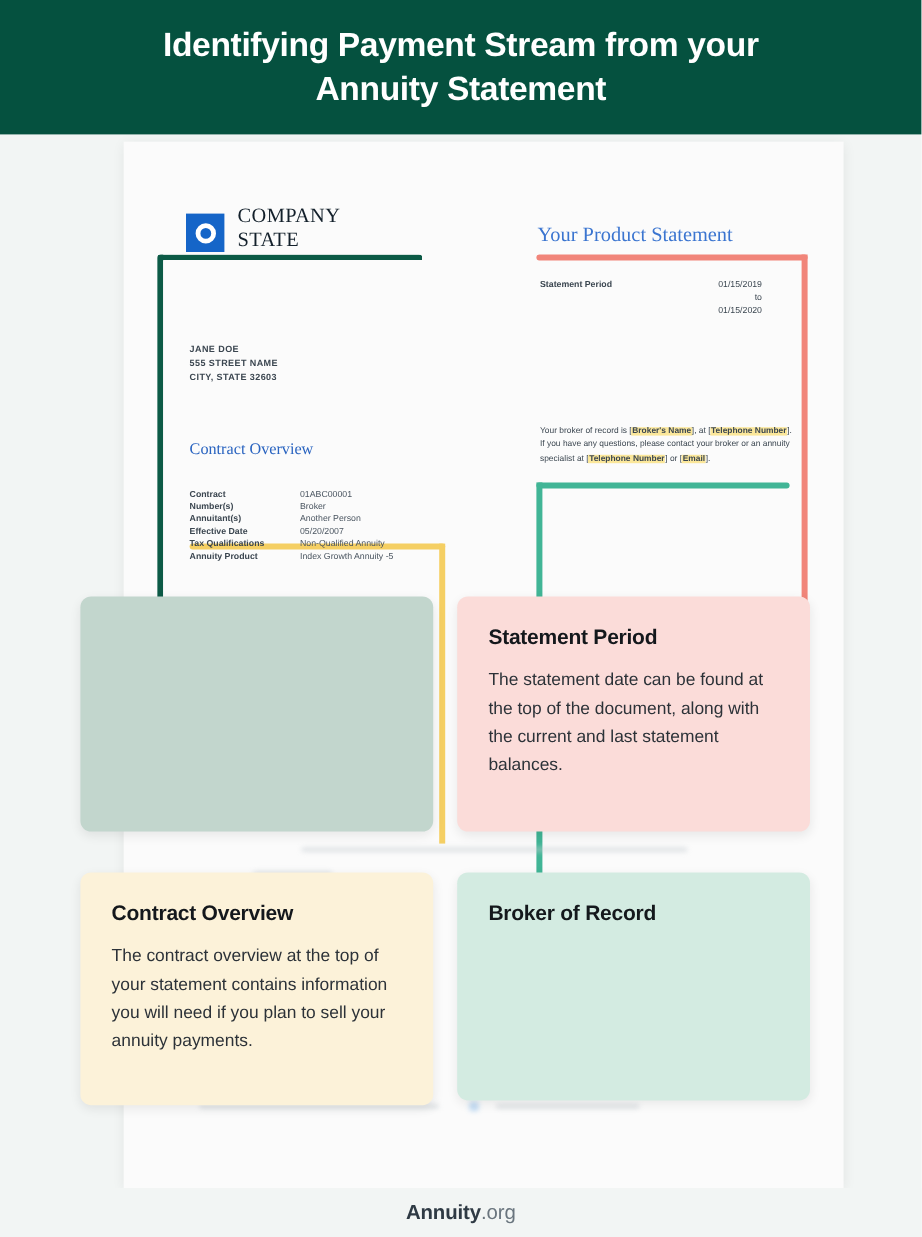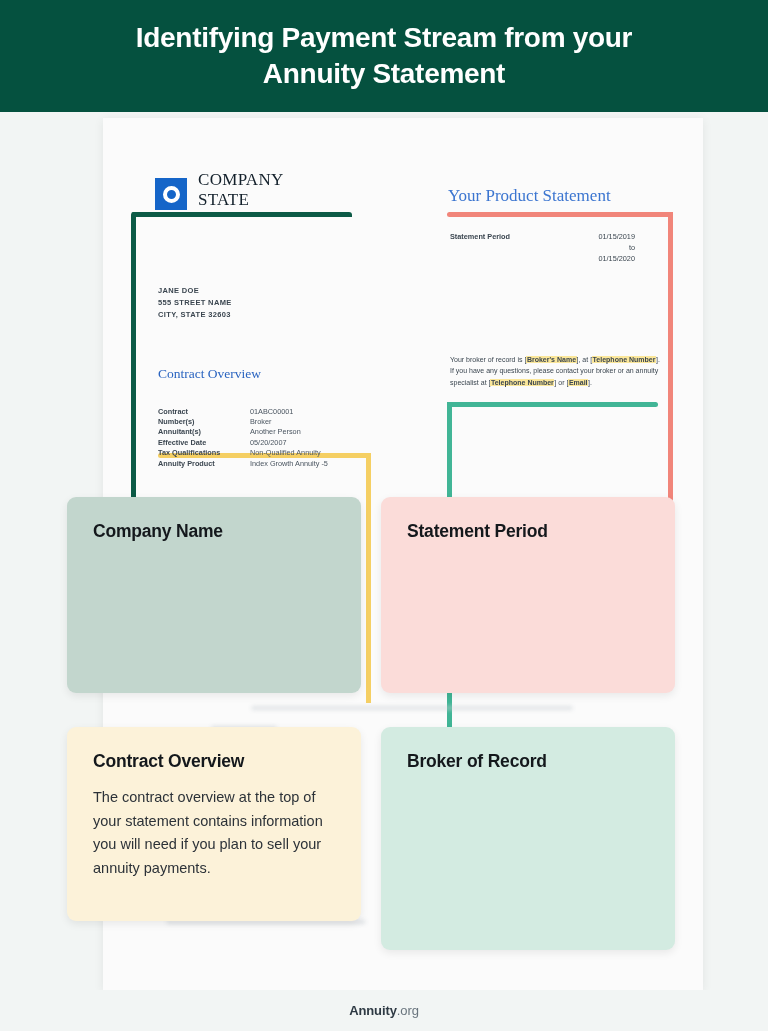--- a/index.html
+++ b/index.html
@@ -395,7 +395,6 @@
 </div>
 
 <div class="card" id="card-company">
-  <div class="card-title">Company Name</div>
 </div>
 
 <div class="card" id="card-period">

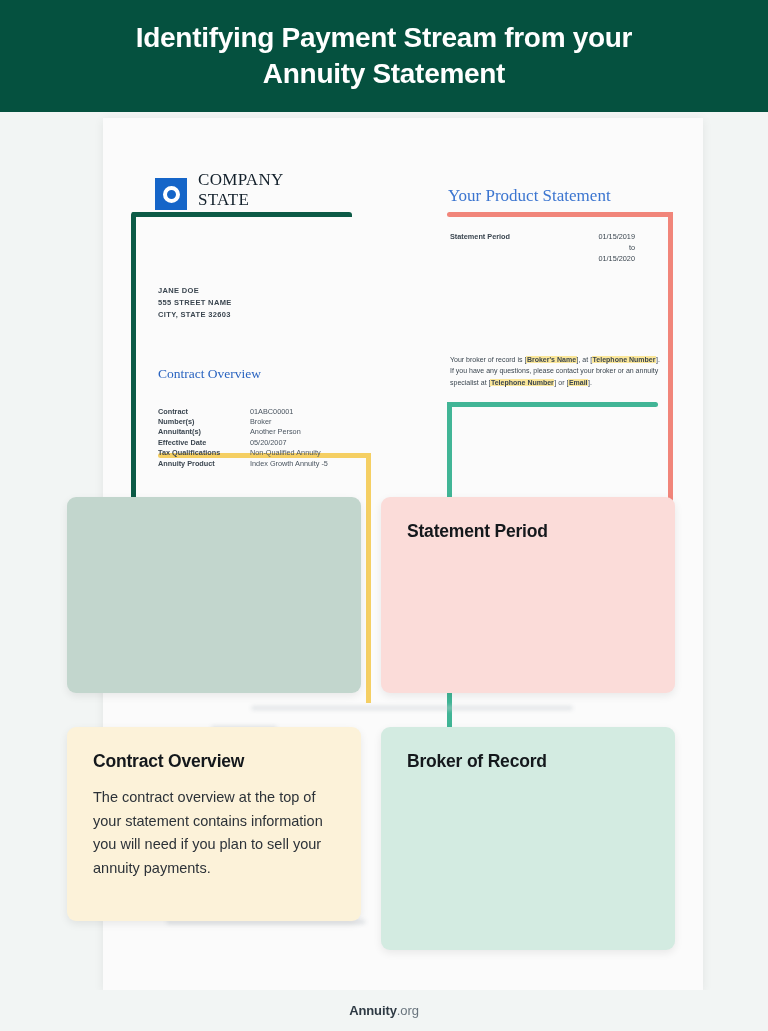--- a/index.html
+++ b/index.html
@@ -399,6 +399,7 @@
 
 <div class="card" id="card-period">
   <div class="card-title">Statement Period</div>
+  <div class="card-body">The statement date can be found at the top of the document, along with the current and last statement balances.</div>
 </div>
 
 <div class="card" id="card-contract">

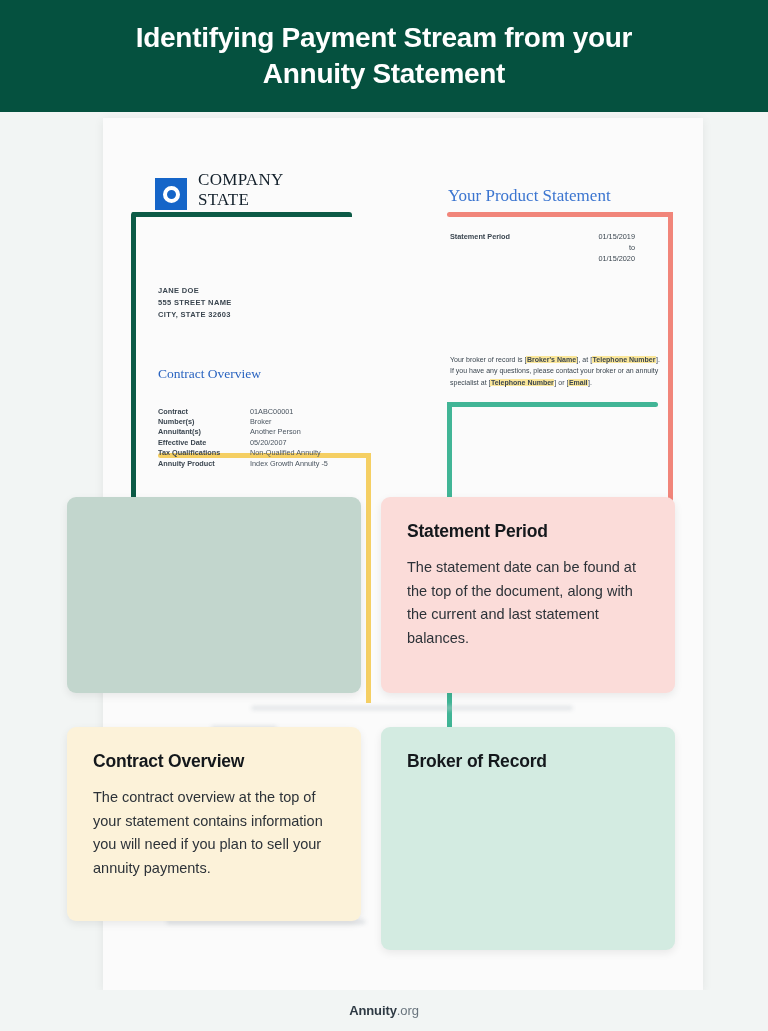--- a/index.html
+++ b/index.html
@@ -275,7 +275,7 @@
   #card-company  { left: 67px;  top: 497px; width: 294px; height: 196px; background: #c2d6cd; }
   #card-period   { left: 381px; top: 497px; width: 294px; height: 196px; background: #fbdcd9; }
   #card-contract { left: 67px;  top: 727px; width: 294px; height: 194px; background: #fcf2d9; }
-  #card-broker   { left: 381px; top: 727px; width: 294px; height: 223px; background: #d3ebe1; }
+  #card-broker   { left: 381px; top: 727px; width: 294px; height: 190px; background: #d3ebe1; }
 
   
   .footer {

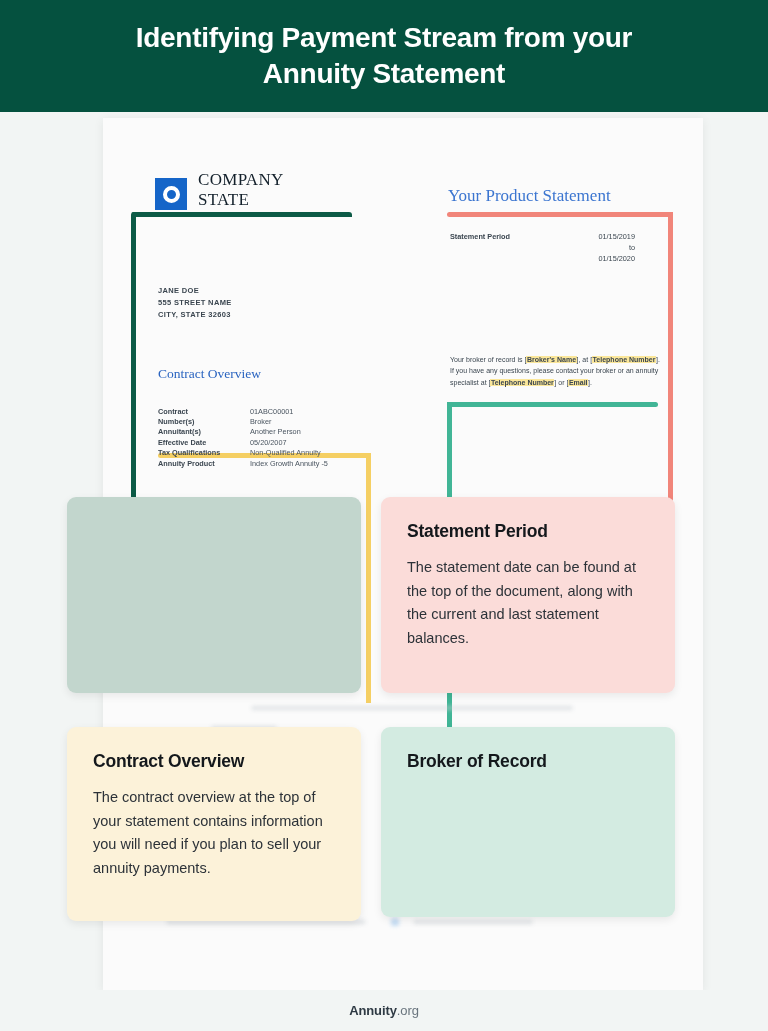--- a/index.html
+++ b/index.html
@@ -290,7 +290,7 @@
     justify-content: center;
   }
   .footer-logo {
-    font-size: 13px;
+    font-size: 17px;
     color: #2f3a44;
     letter-spacing: -0.1px;
   }

